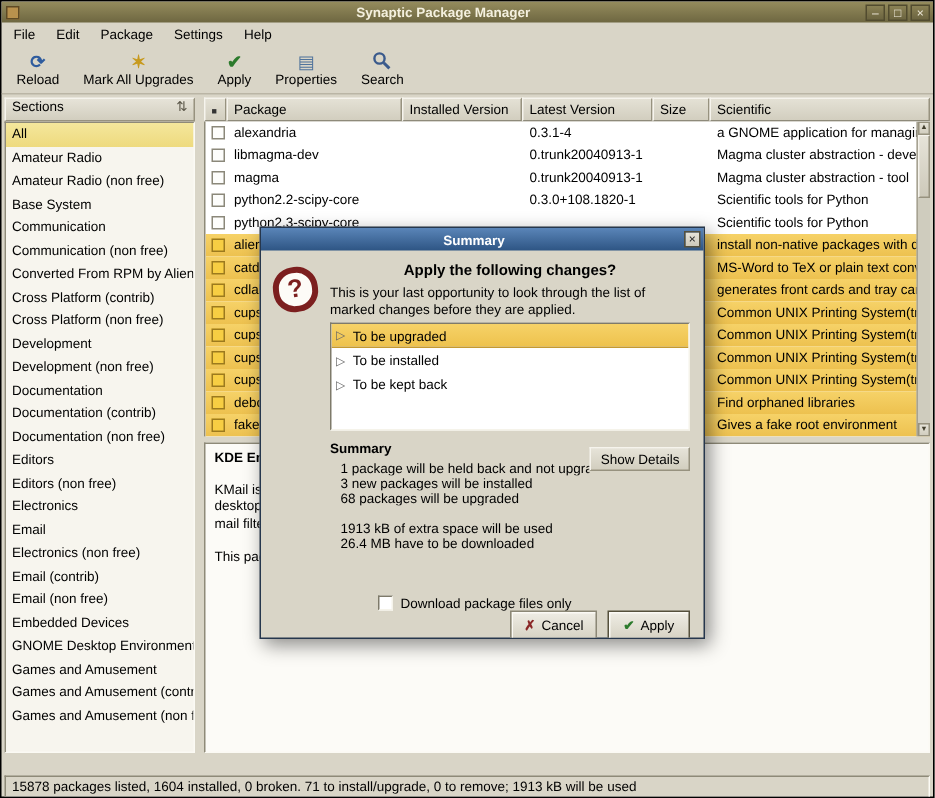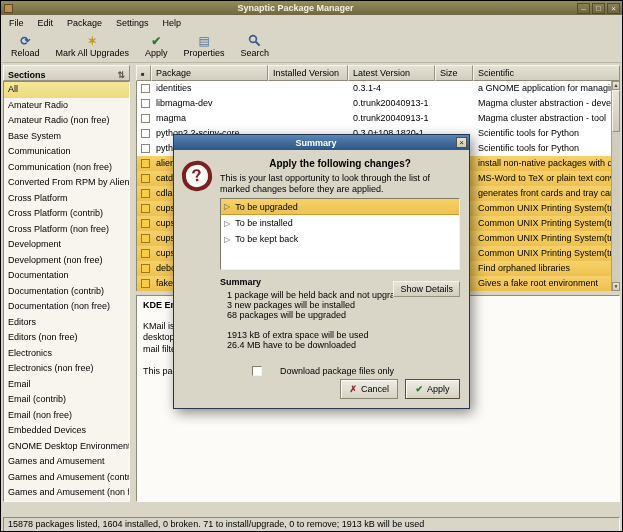--- a/index.html
+++ b/index.html
@@ -41,7 +41,7 @@
   .sidebar { width:127px; flex:0 0 127px; display:flex; flex-direction:column; }
   .raised { background:linear-gradient(#e6e3d8,#d2cebf); border:1px solid #97927f;
             border-top-color:#f6f4ed; border-left-color:#f6f4ed; }
-  .sections-header { height:16px; flex:0 0 16px; display:flex; align-items:flex-end; padding:0 4px; font-size:9px;font-weight:bold; }
+  .sections-header { height:16px; flex:0 0 16px; display:flex; align-items:flex-start; padding:0 4px; font-size:9px; }
   .sections-header .hd-label { flex:1; }
   .sort-icon { color:#5c584a; font-size:9px; }
   .sections-list { flex:1; background:#f7f5ee; border:1px solid #8e8a78;

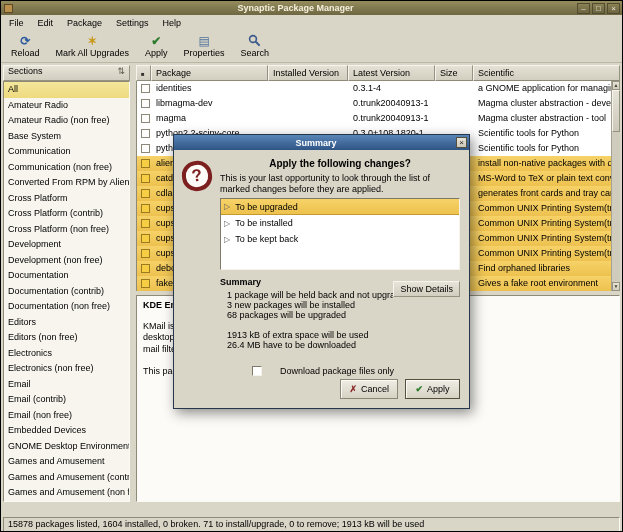--- a/index.html
+++ b/index.html
@@ -270,7 +270,7 @@
 
             <div class="trow">
               <div class="c c-status"><span class="pkg-icon"></span></div>
-              <div class="c c-package">identities</div>
+              <div class="c c-package">alexandria</div>
               <div class="c c-installed"></div>
               <div class="c c-latest">0.3.1-4</div>
               <div class="c c-size"></div>

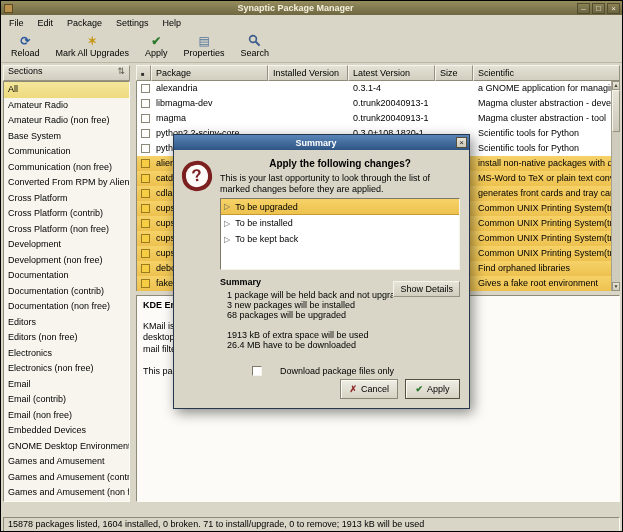--- a/index.html
+++ b/index.html
@@ -95,7 +95,7 @@
                   line-height:13px; padding:0 4px; white-space:nowrap; overflow:hidden; font-size:9px; }
 
   
-  .dialog { position:absolute; left:172px; top:133px; width:297px; height:275px;
+  .dialog { position:absolute; left:172px; top:150px; width:297px; height:275px;
             background:#d9d5c7; border:1px solid #26374d; box-shadow:3px 4px 12px rgba(0,0,0,.45);
             display:flex; flex-direction:column; }
   .dialog-titlebar { height:15px; flex:0 0 15px; background:linear-gradient(#5a85b8,#2e5584);

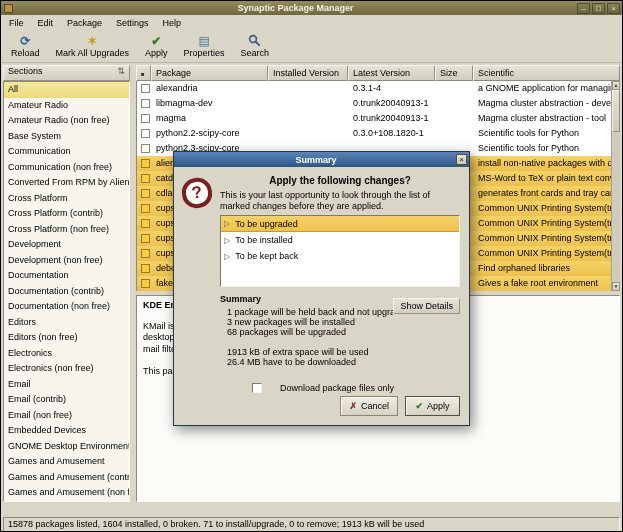--- a/index.html
+++ b/index.html
@@ -210,7 +210,6 @@
 
           <div class="section-item">Converted From RPM by Alien</div>
 
-          <div class="section-item">Cross Platform</div>
 
           <div class="section-item">Cross Platform (contrib)</div>
 

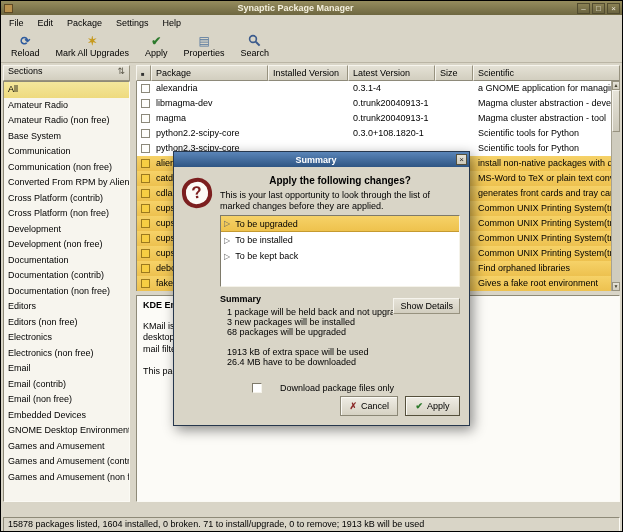--- a/index.html
+++ b/index.html
@@ -232,9 +232,9 @@
 
           <div class="section-item">Electronics</div>
 
+          <div class="section-item">Email</div>
+
           <div class="section-item">Electronics (non free)</div>
-
-          <div class="section-item">Email</div>
 
           <div class="section-item">Email (contrib)</div>
 

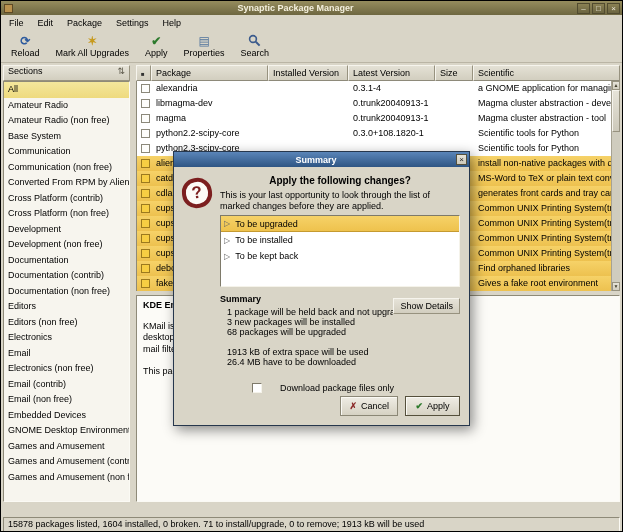--- a/index.html
+++ b/index.html
@@ -122,7 +122,7 @@
               white-space:nowrap; overflow:hidden; }
   .show-details-btn { height:16px; align-self:flex-start; margin-top:4px; padding:0 6px;
                       line-height:14px; font-size:9px; white-space:nowrap; }
-  .checkbox-row { display:flex; align-items:center; gap:18px; margin-top:16px;padding-left:32px; }
+  .checkbox-row { display:flex; align-items:center; gap:5px; margin-top:30px;padding-left:32px; }
   .checkbox { width:10px; height:10px; background:#fff; border:1px solid #7e7a6a;
               border-bottom-color:#f5f3ea; border-right-color:#f5f3ea; }
   .dlg-buttons { display:flex; justify-content:flex-end; gap:7px; margin-top:auto; }

